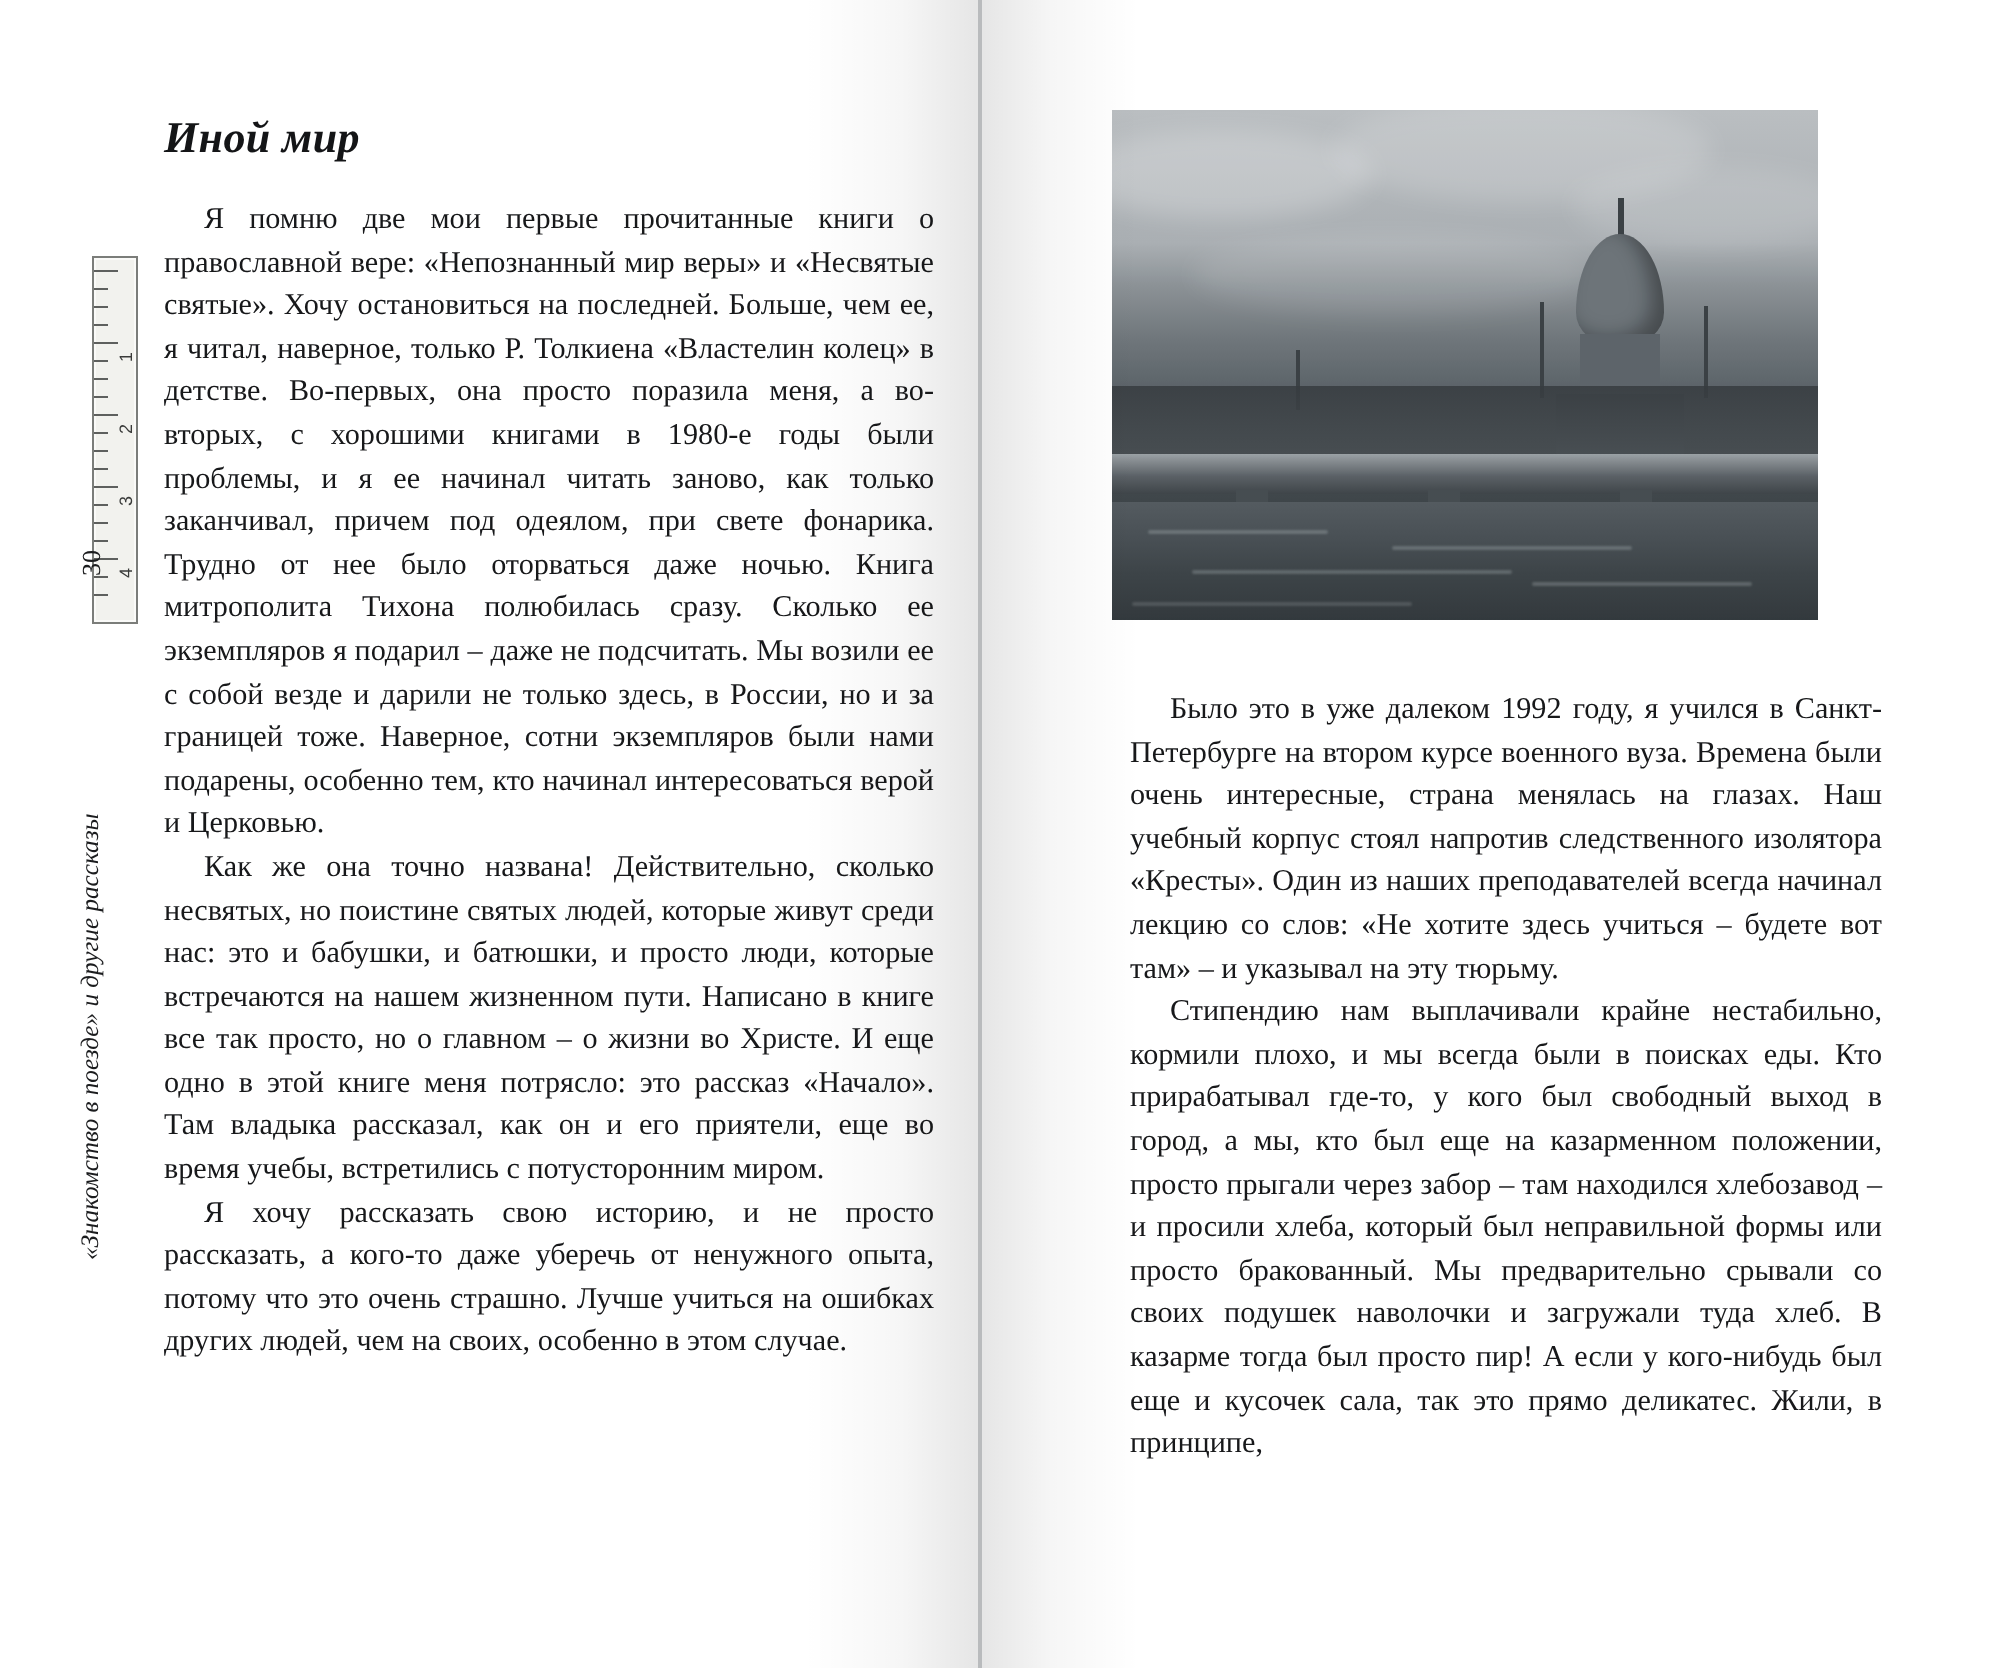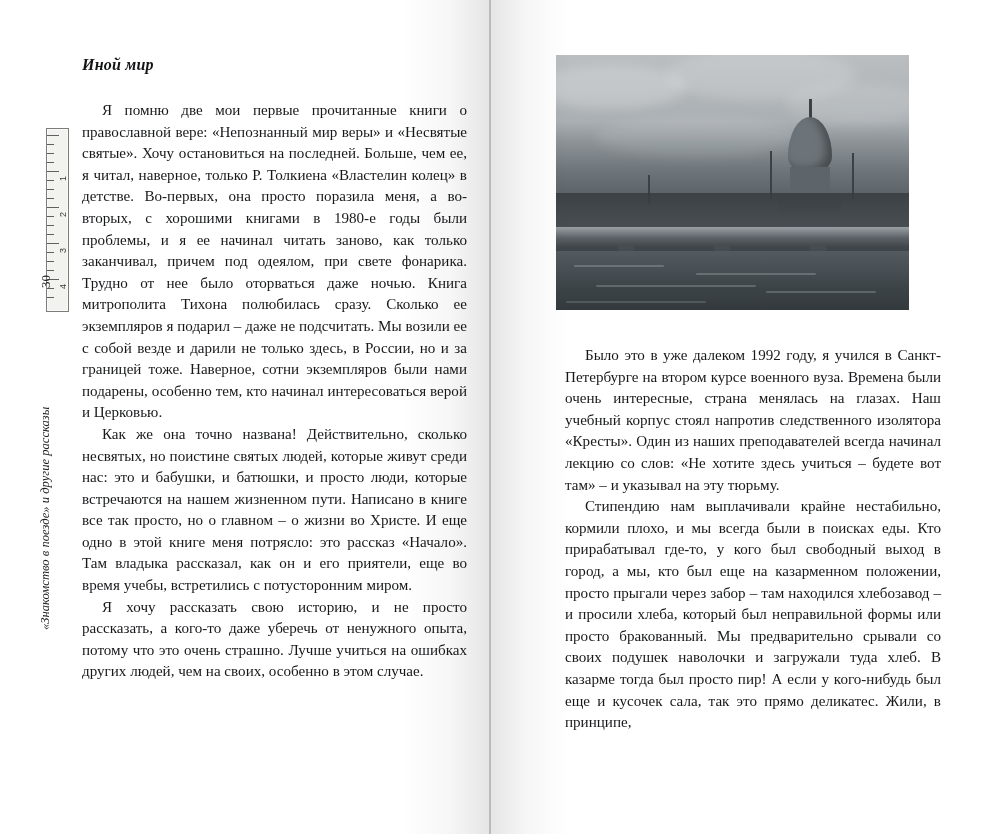--- a/index.html
+++ b/index.html
@@ -71,7 +71,7 @@
     position: absolute;
     left: 82px;
     top: 56px;
-    font-size: 16px;
+    font-size: 22px;
     font-weight: bold;
     font-style: italic;
     letter-spacing: 0.2px;

